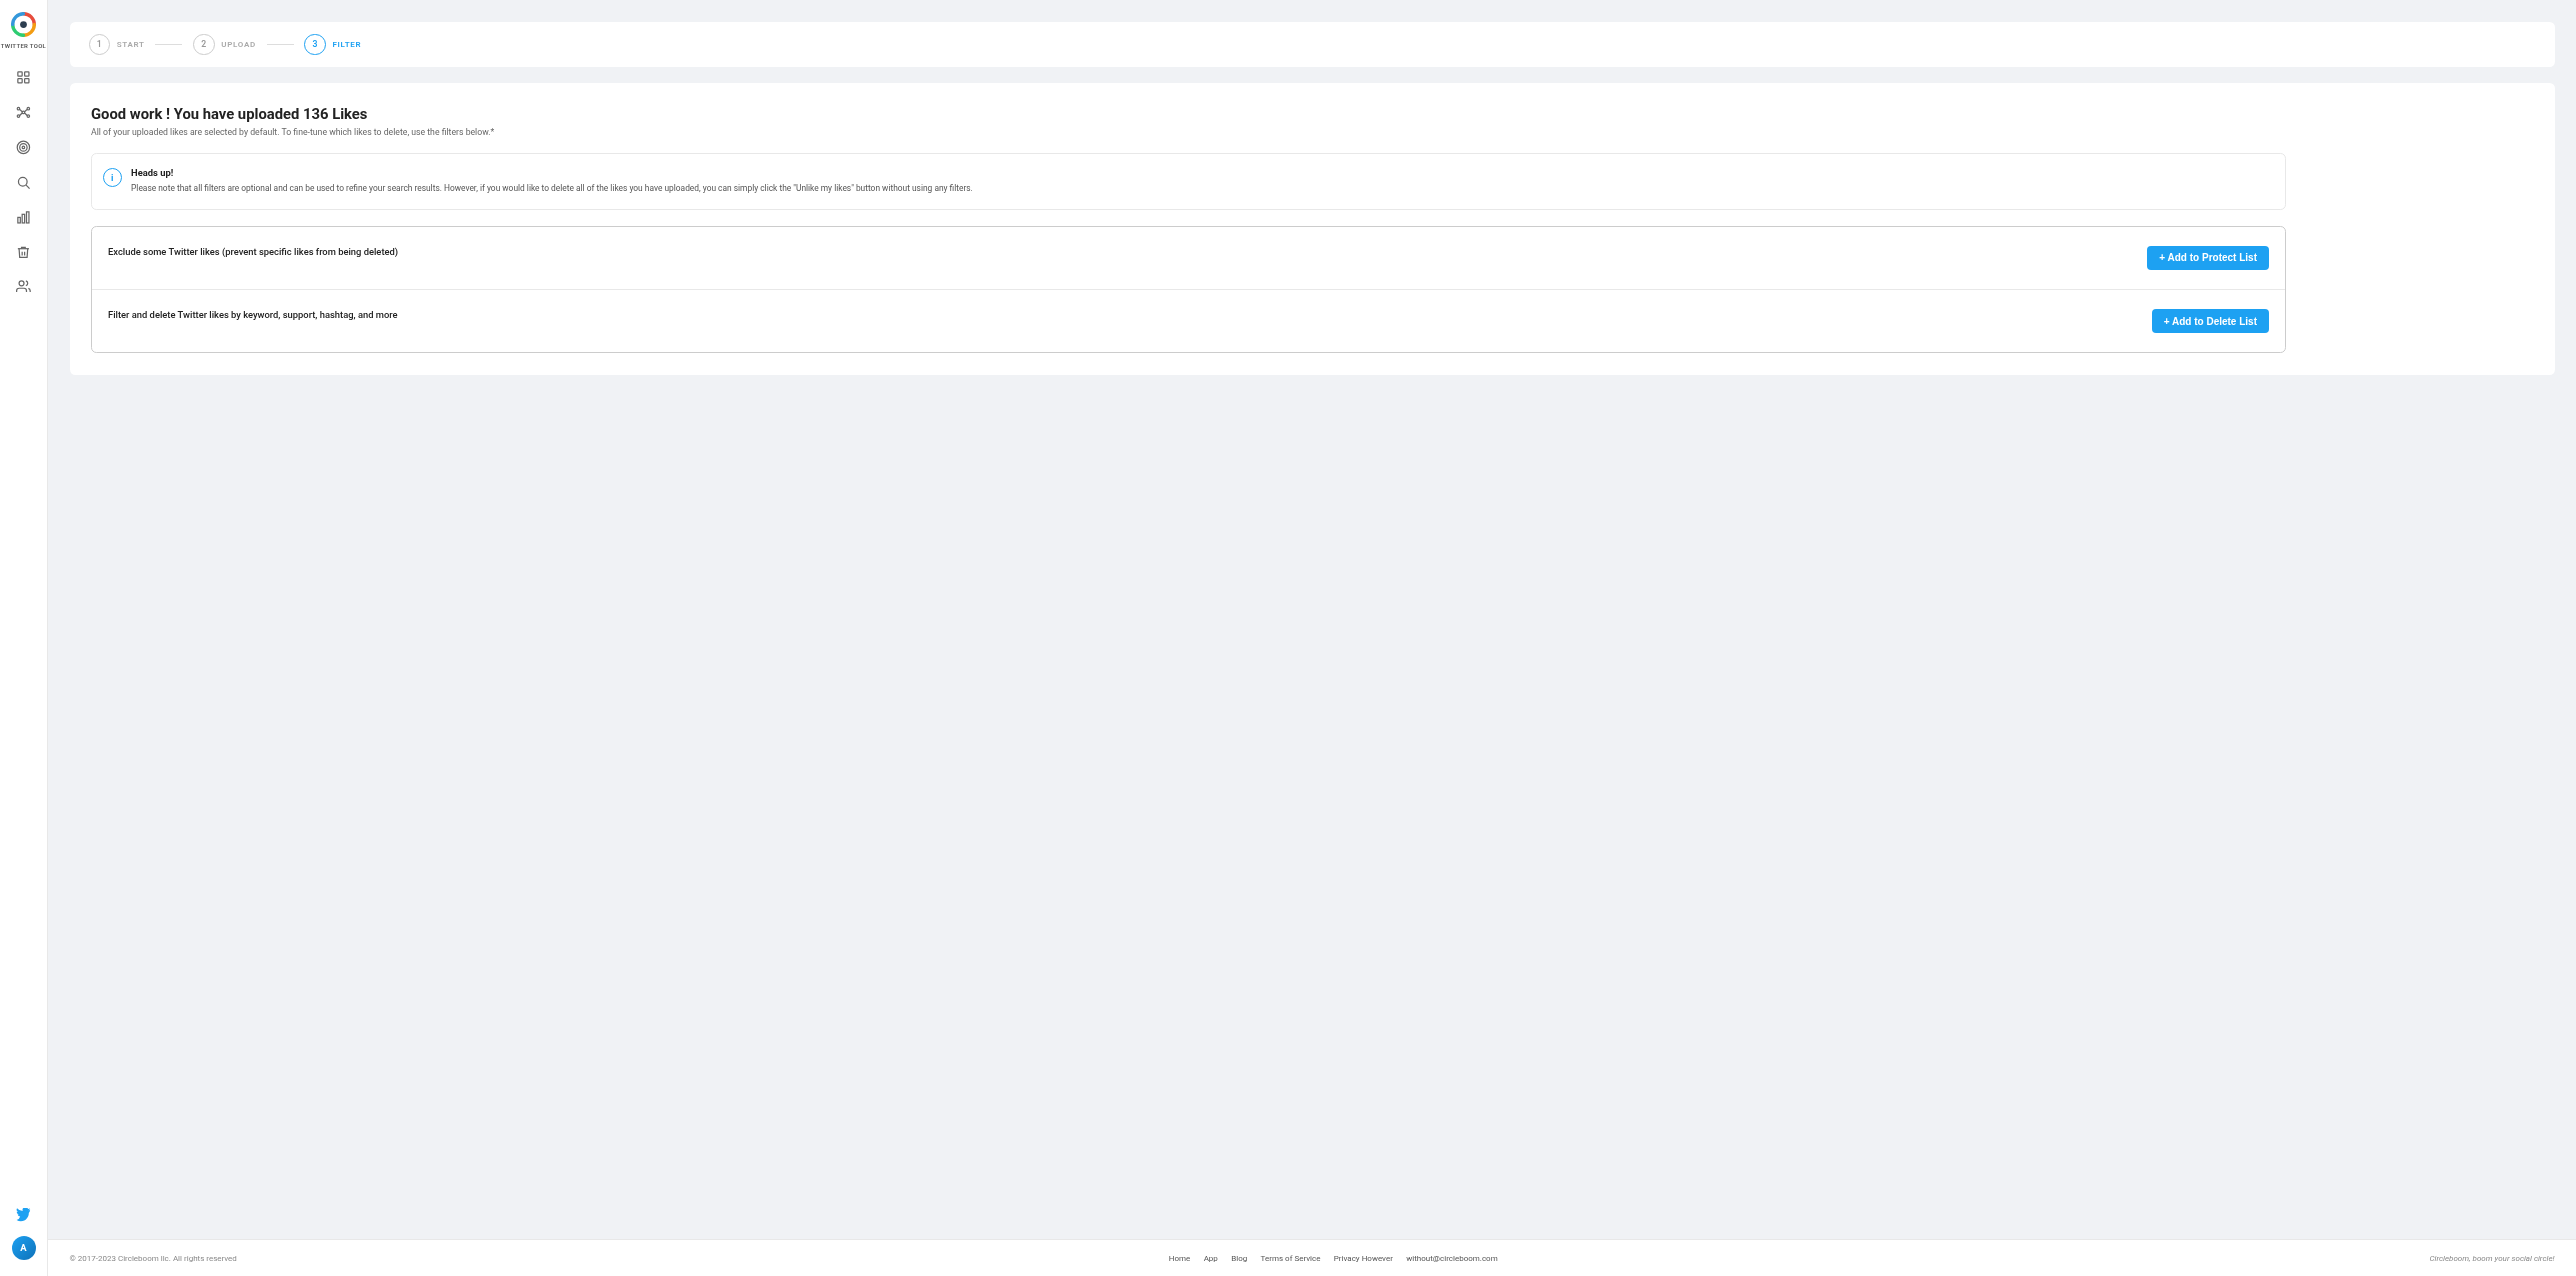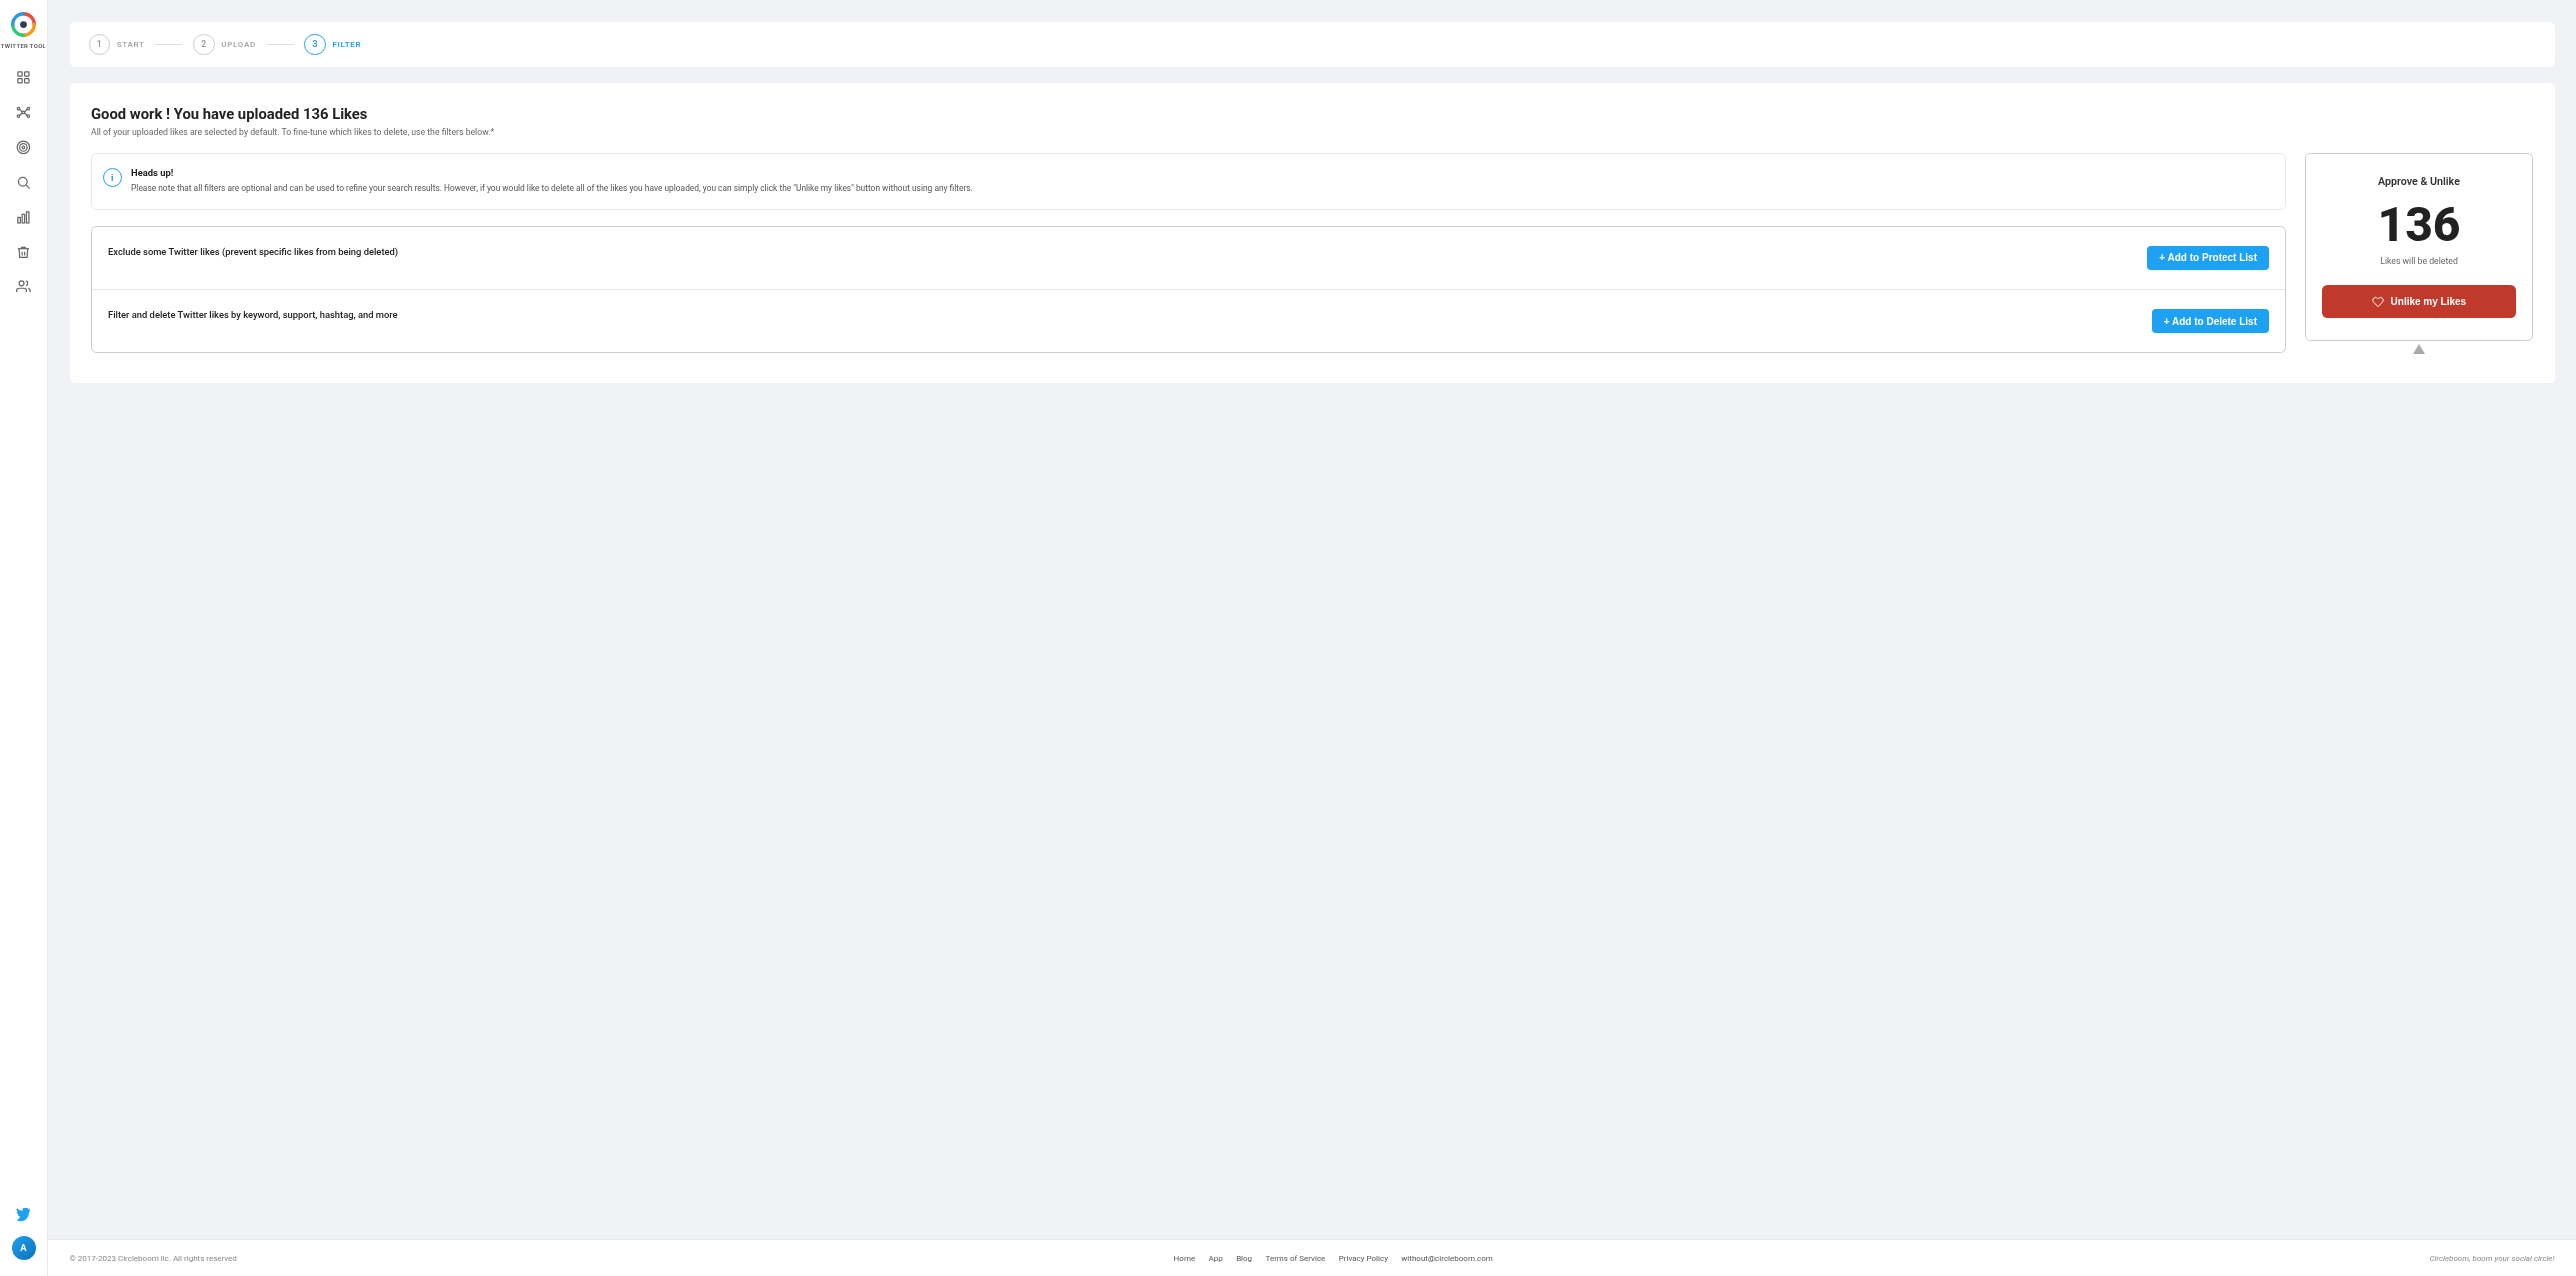--- a/index.html
+++ b/index.html
@@ -472,26 +472,6 @@
           </div>
         </div>
 
-        <div>
-          <div class="approve-panel">
-            <div class="approve-title">Approve &amp; Unlike</div>
-            <div class="approve-count">136</div>
-            <div class="approve-subtitle">Likes will be deleted</div>
-            <button class="btn-unlike">
-              <svg width="12" height="12" viewBox="0 0 24 24" fill="none" stroke="white" stroke-width="2">
-                <path d="M20.84 4.61a5.5 5.5 0 0 0-7.78 0L12 5.67l-1.06-1.06a5.5 5.5 0 0 0-7.78 7.78l1.06 1.06L12 21.23l7.78-7.78 1.06-1.06a5.5 5.5 0 0 0 0-7.78z"></path>
-              </svg>
-              <span>Unlike my Likes</span>
-            </button>
-          </div>
-
-          <div class="arrow-container">
-            <div class="arrow-up">
-              <div class="arrow-head"></div>
-              <div class="arrow-shaft" style="margin-top: 10.7px;"></div>
-            </div>
-          </div>
-        </div>
       </div>
     </div>
 

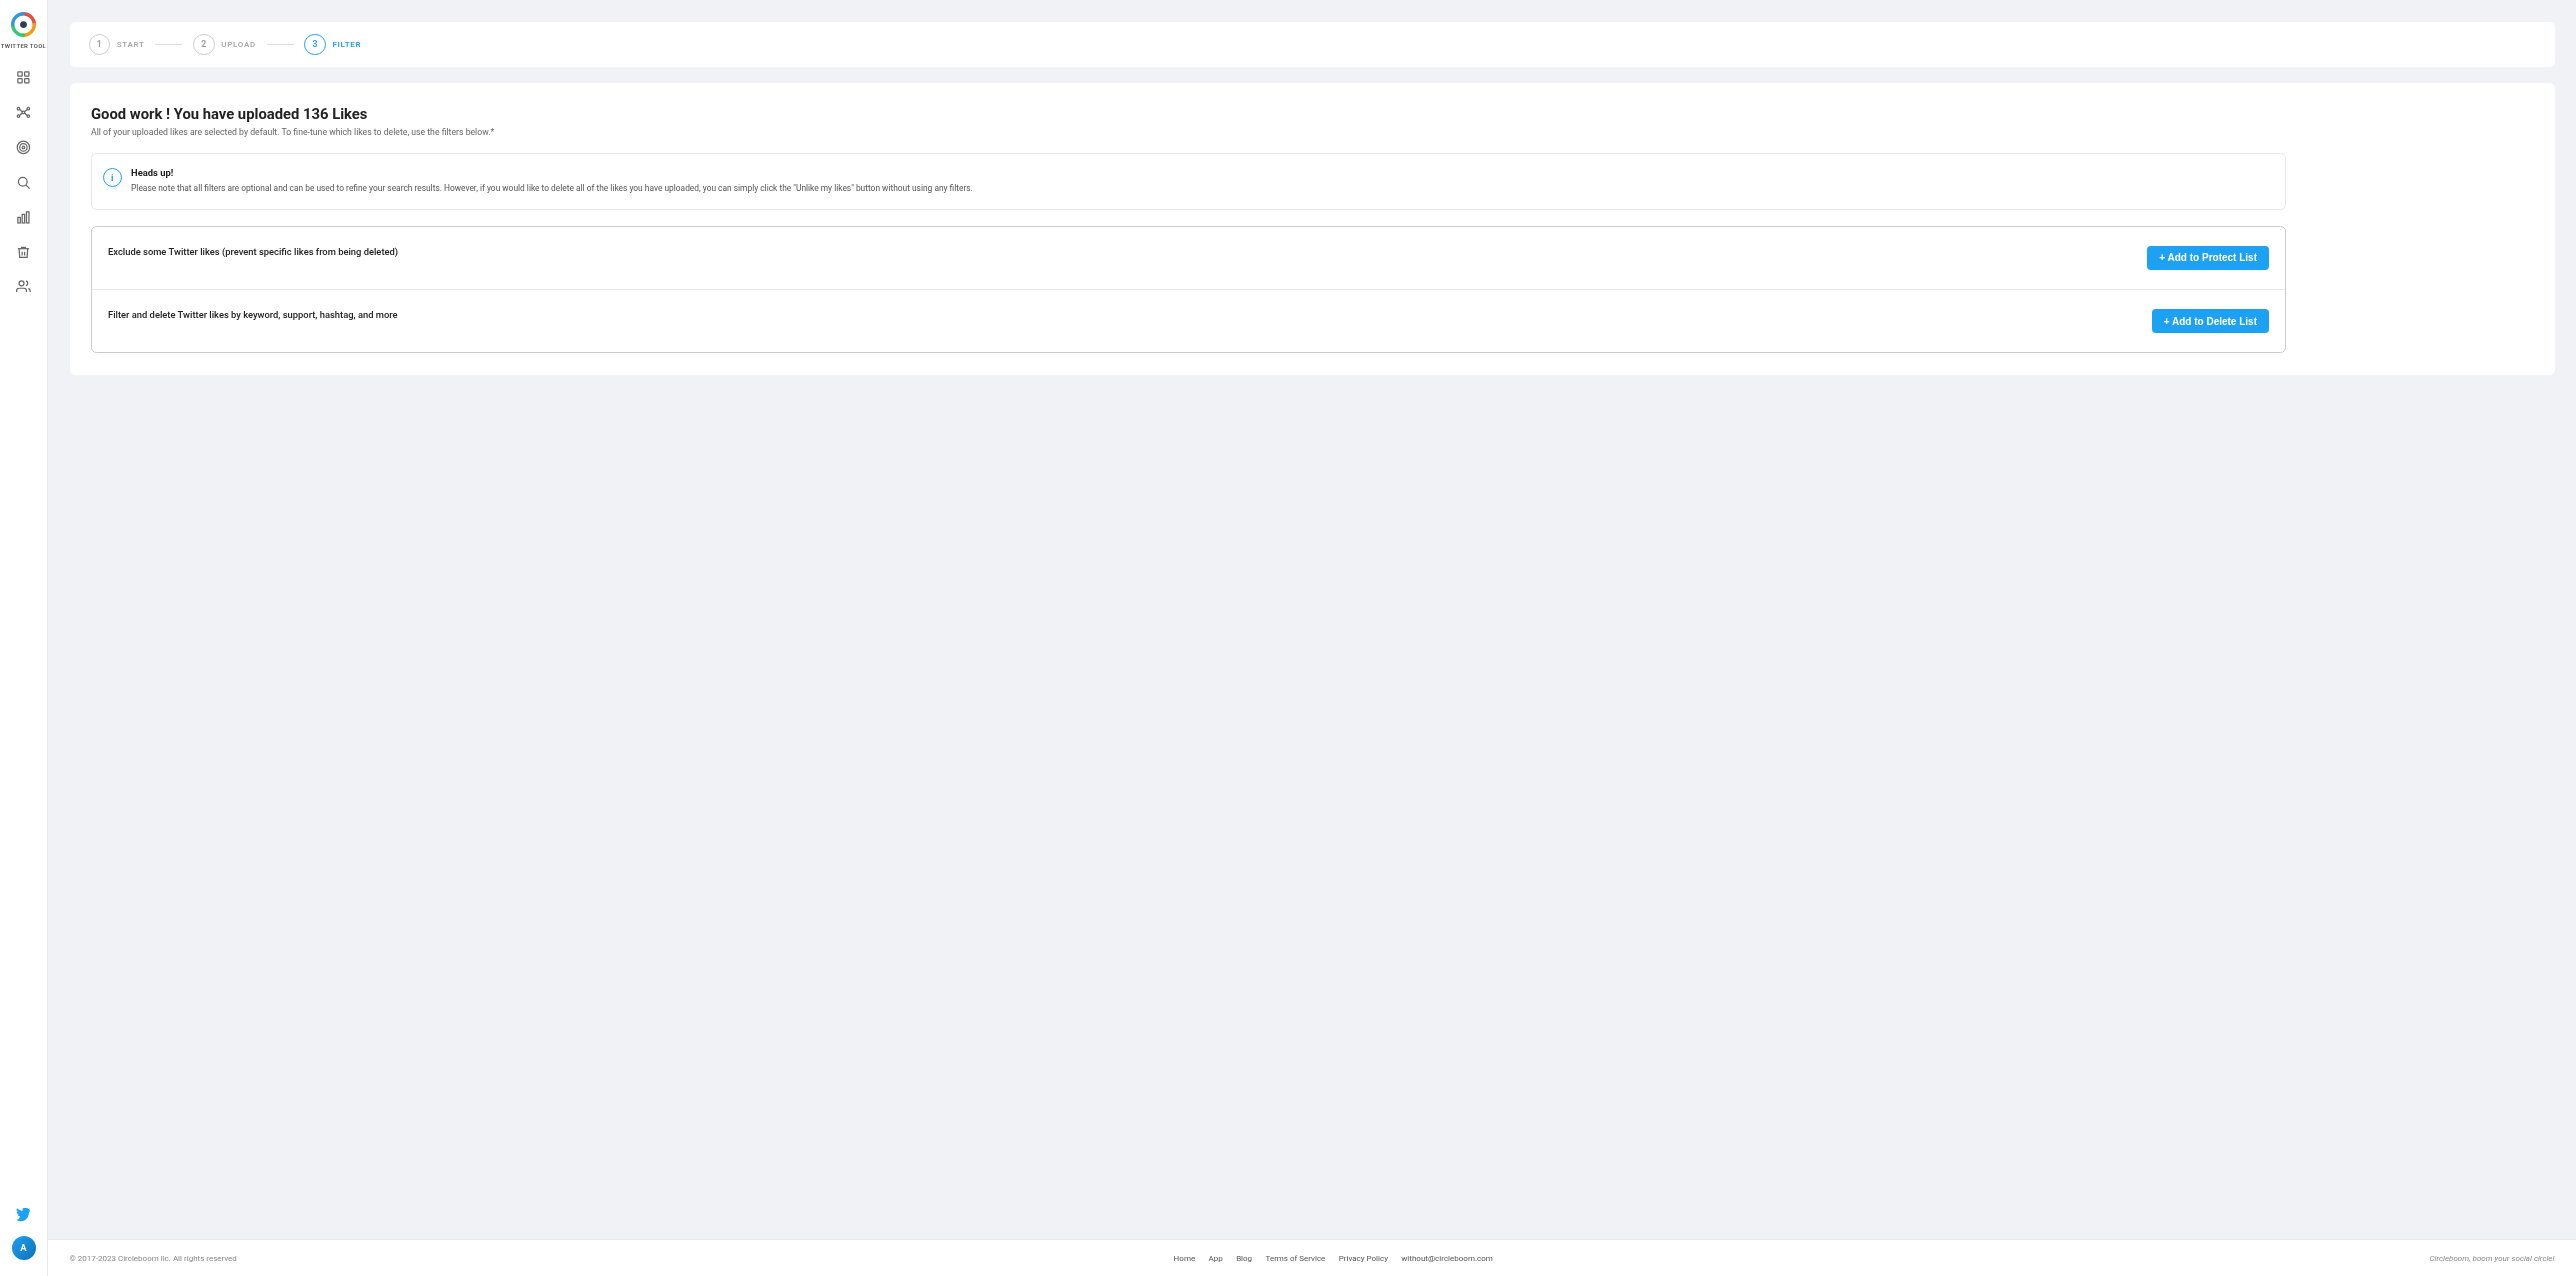--- a/index.html
+++ b/index.html
@@ -484,7 +484,7 @@
       <a class="footer-link">App</a>
       <a class="footer-link">Blog</a>
       <a class="footer-link">Terms of Service</a>
-      <a class="footer-link">Privacy Policy</a>
+      <a class="footer-link">Privacy However</a>
       <a class="footer-link">without@circleboom.com</a>
     </div>
     <span class="footer-right">Circleboom, boom your social circle!</span>

